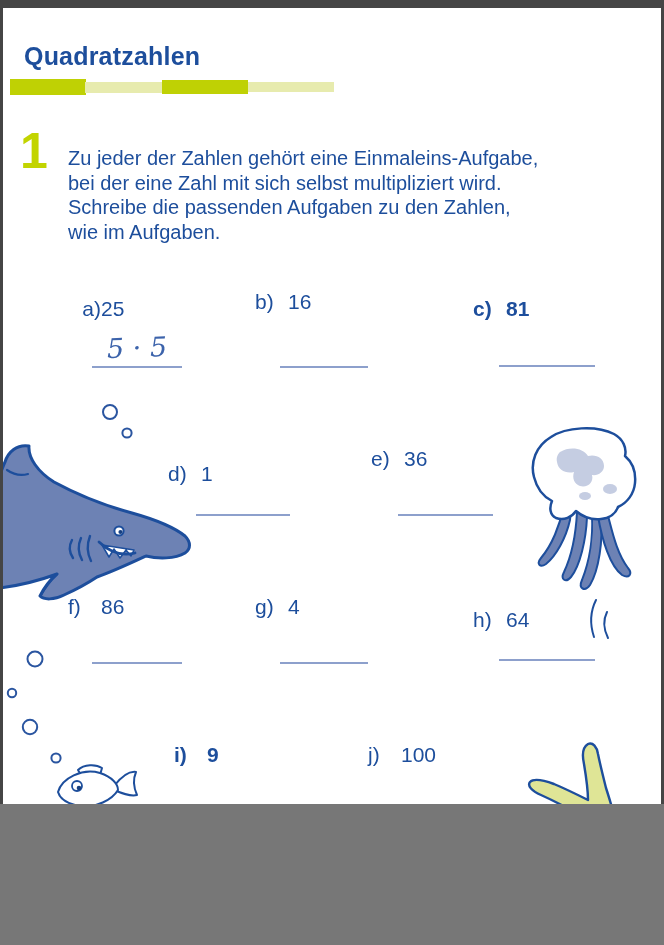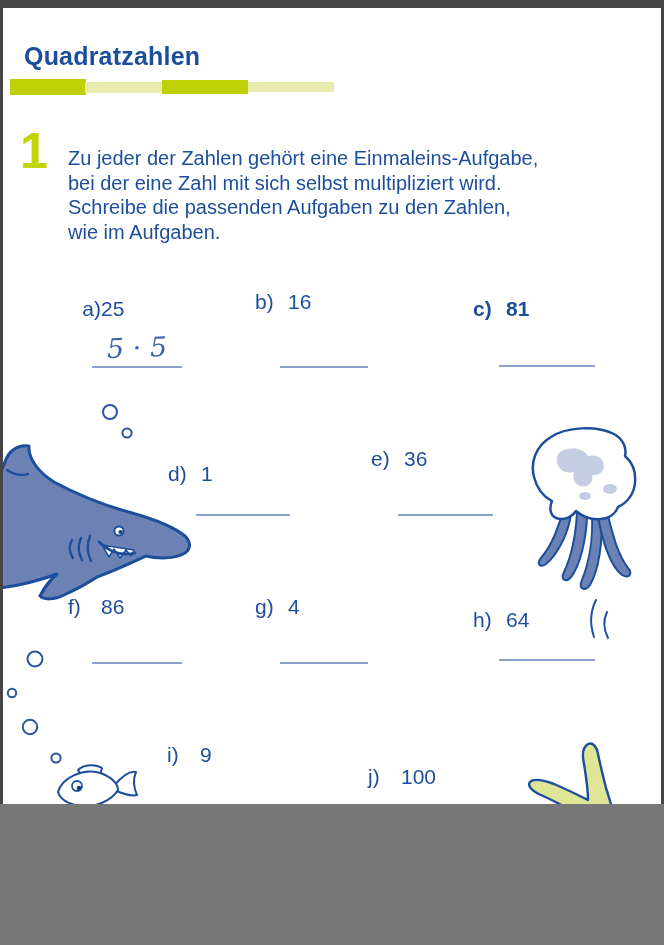--- a/index.html
+++ b/index.html
@@ -28,7 +28,7 @@
   #it-a{left:68px;top:297px;text-align:right;} #it-b{left:255px;top:290px;} #it-c{left:473px;top:297px;font-weight:bold;}
   #it-d{left:168px;top:462px;} #it-e{left:371px;top:447px;}
   #it-f{left:68px;top:595px;} #it-g{left:255px;top:595px;} #it-h{left:473px;top:608px;}
-  #it-i{left:167px;top:743px;} #it-j{left:368px;top:765px;}
+  #it-i{left:174px;top:743px;font-weight:bold;} #it-j{left:368px;top:765px;}
 
   .line{position:absolute;height:0;border-bottom:2px solid #8da0cc;z-index:2;}
   #ln-a{left:92px;top:366px;width:90px;} #ln-b{left:280px;top:366px;width:88px;} #ln-c{left:499px;top:365px;width:96px;}

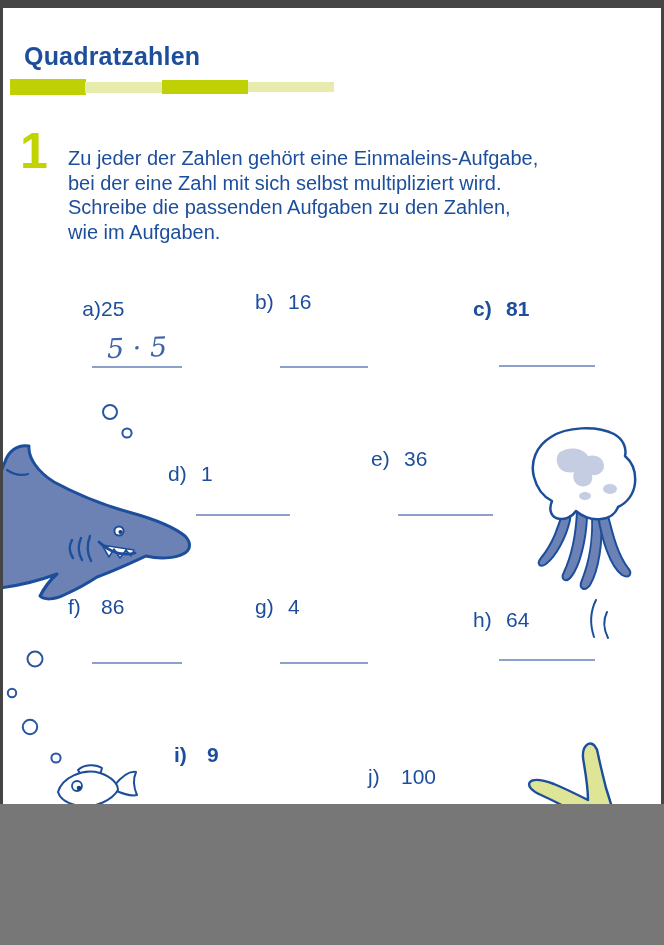--- a/index.html
+++ b/index.html
@@ -28,7 +28,7 @@
   #it-a{left:68px;top:297px;text-align:right;} #it-b{left:255px;top:290px;} #it-c{left:473px;top:297px;font-weight:bold;}
   #it-d{left:168px;top:462px;} #it-e{left:371px;top:447px;}
   #it-f{left:68px;top:595px;} #it-g{left:255px;top:595px;} #it-h{left:473px;top:608px;}
-  #it-i{left:174px;top:743px;font-weight:bold;} #it-j{left:368px;top:765px;}
+  #it-i{left:174px;top:743px;font-weight:bold;} #it-j{left:368px;top:743px;}
 
   .line{position:absolute;height:0;border-bottom:2px solid #8da0cc;z-index:2;}
   #ln-a{left:92px;top:366px;width:90px;} #ln-b{left:280px;top:366px;width:88px;} #ln-c{left:499px;top:365px;width:96px;}

